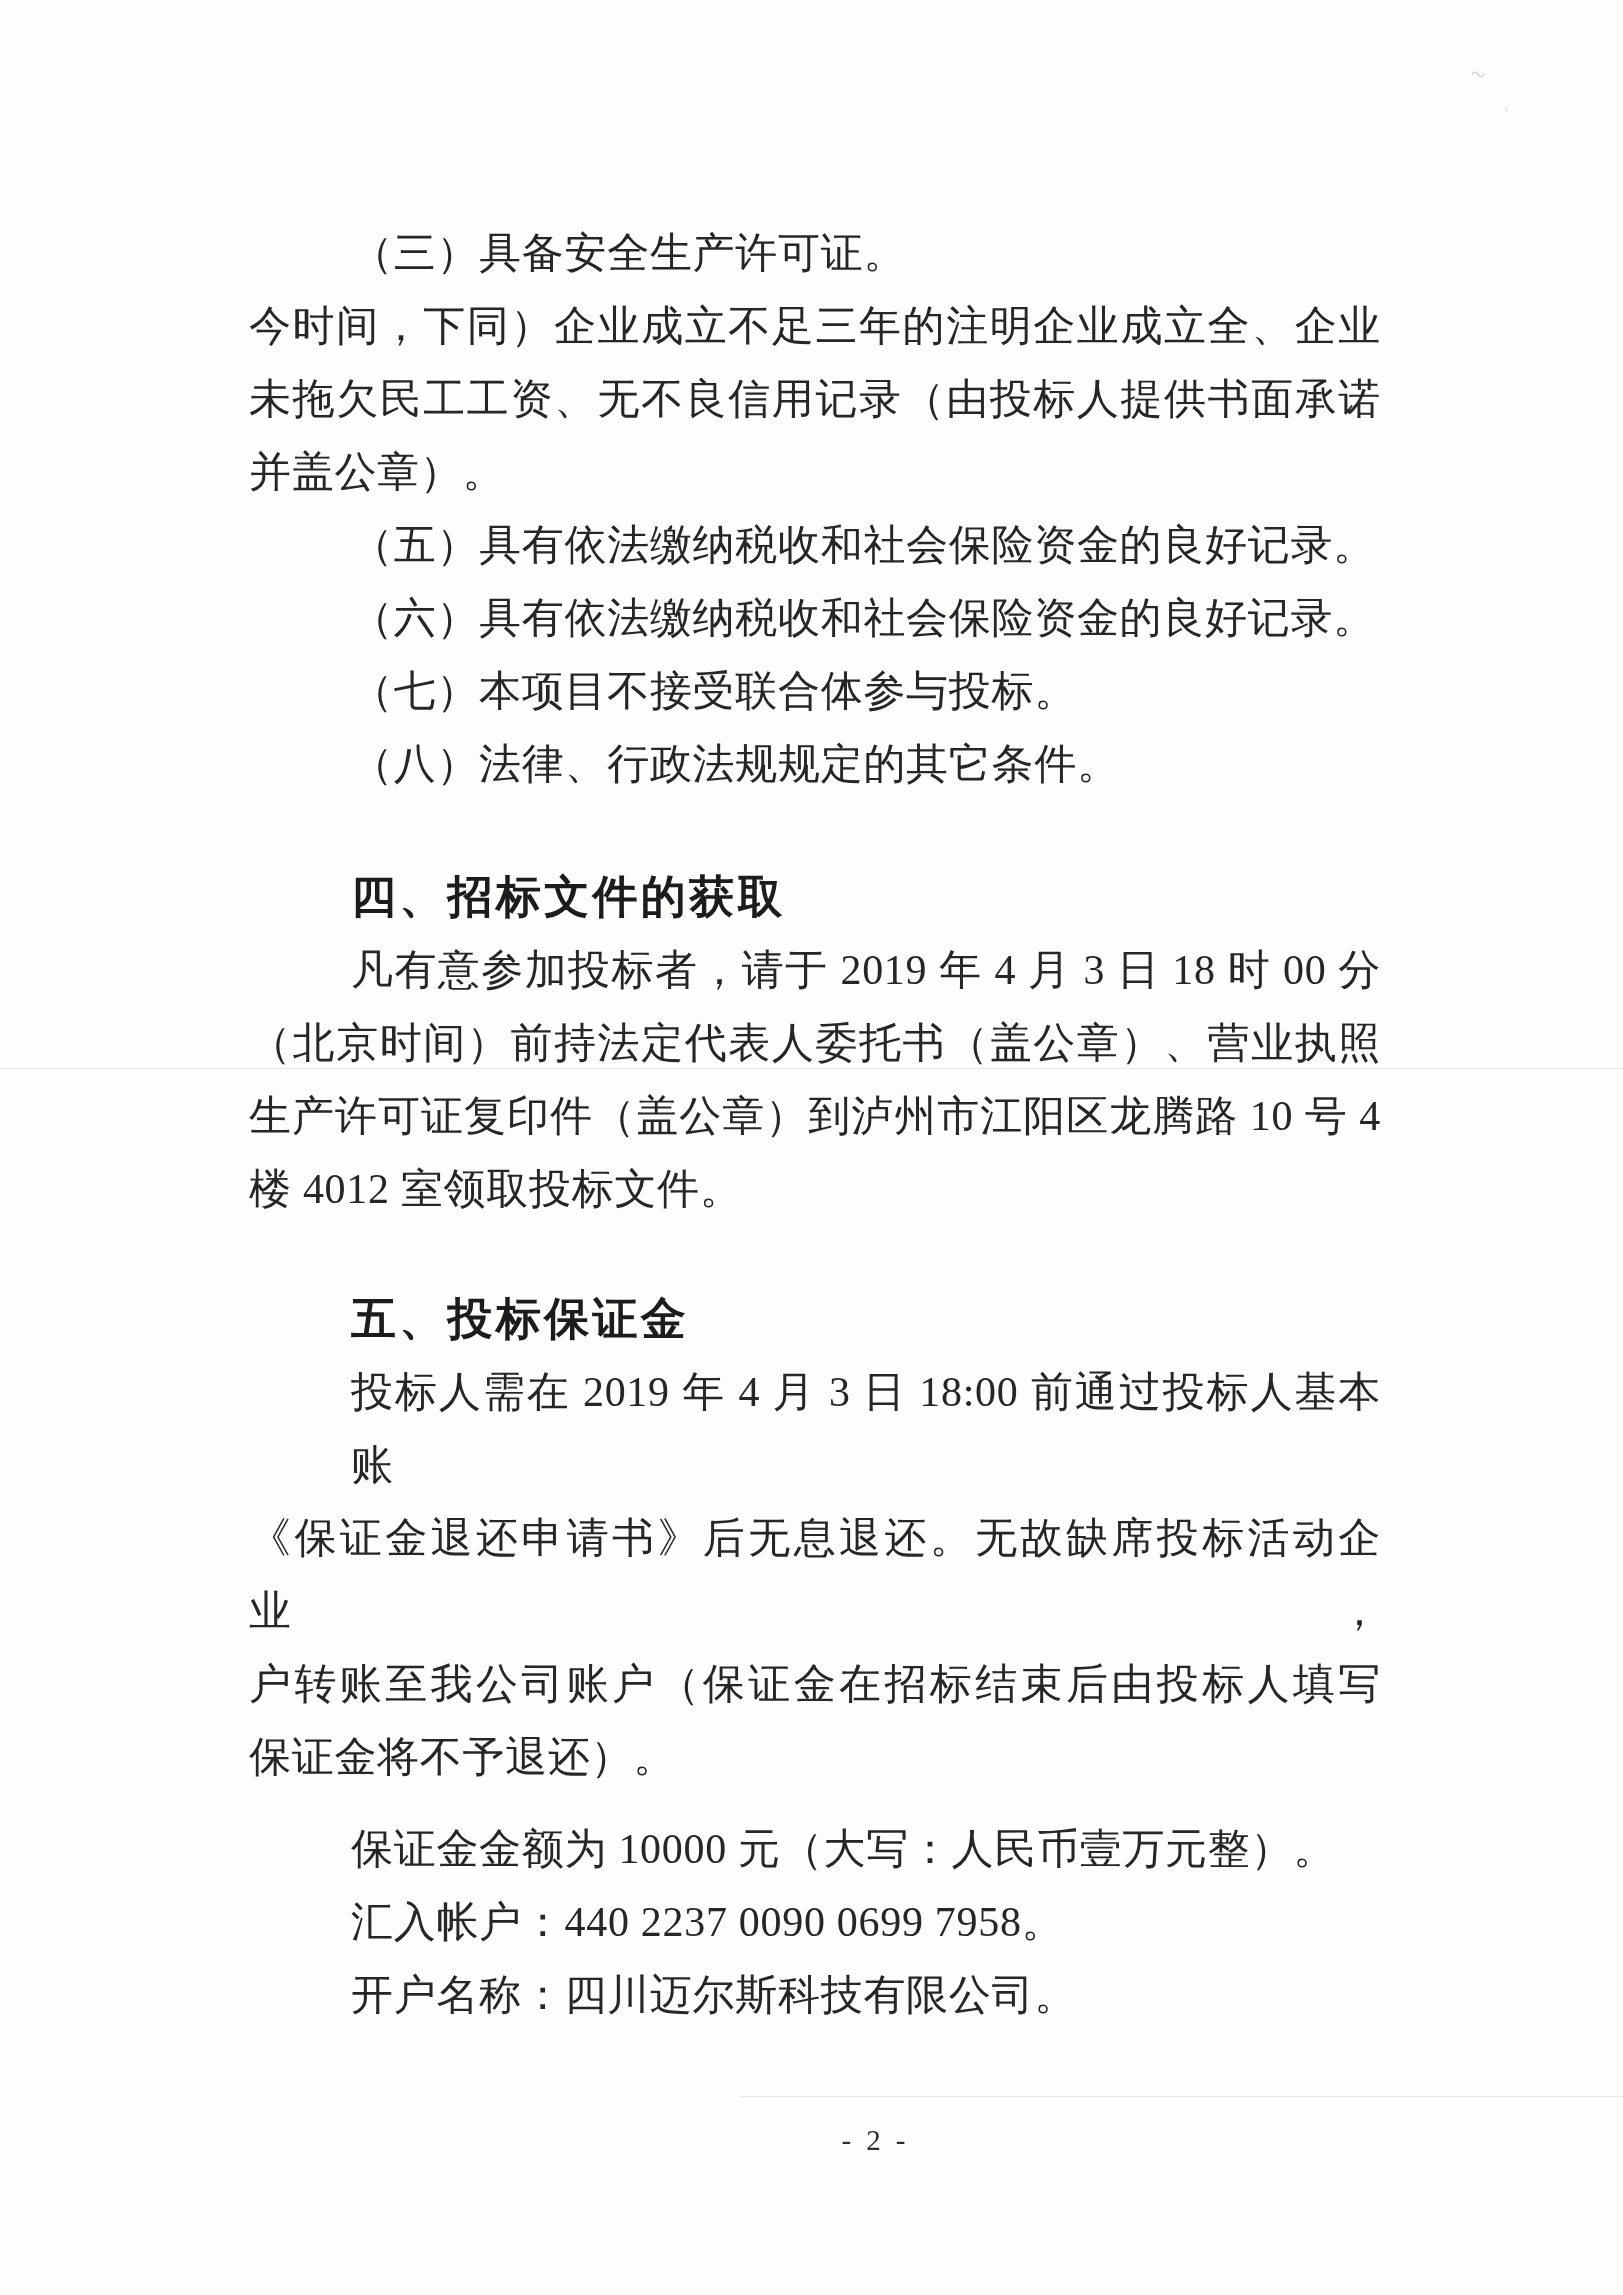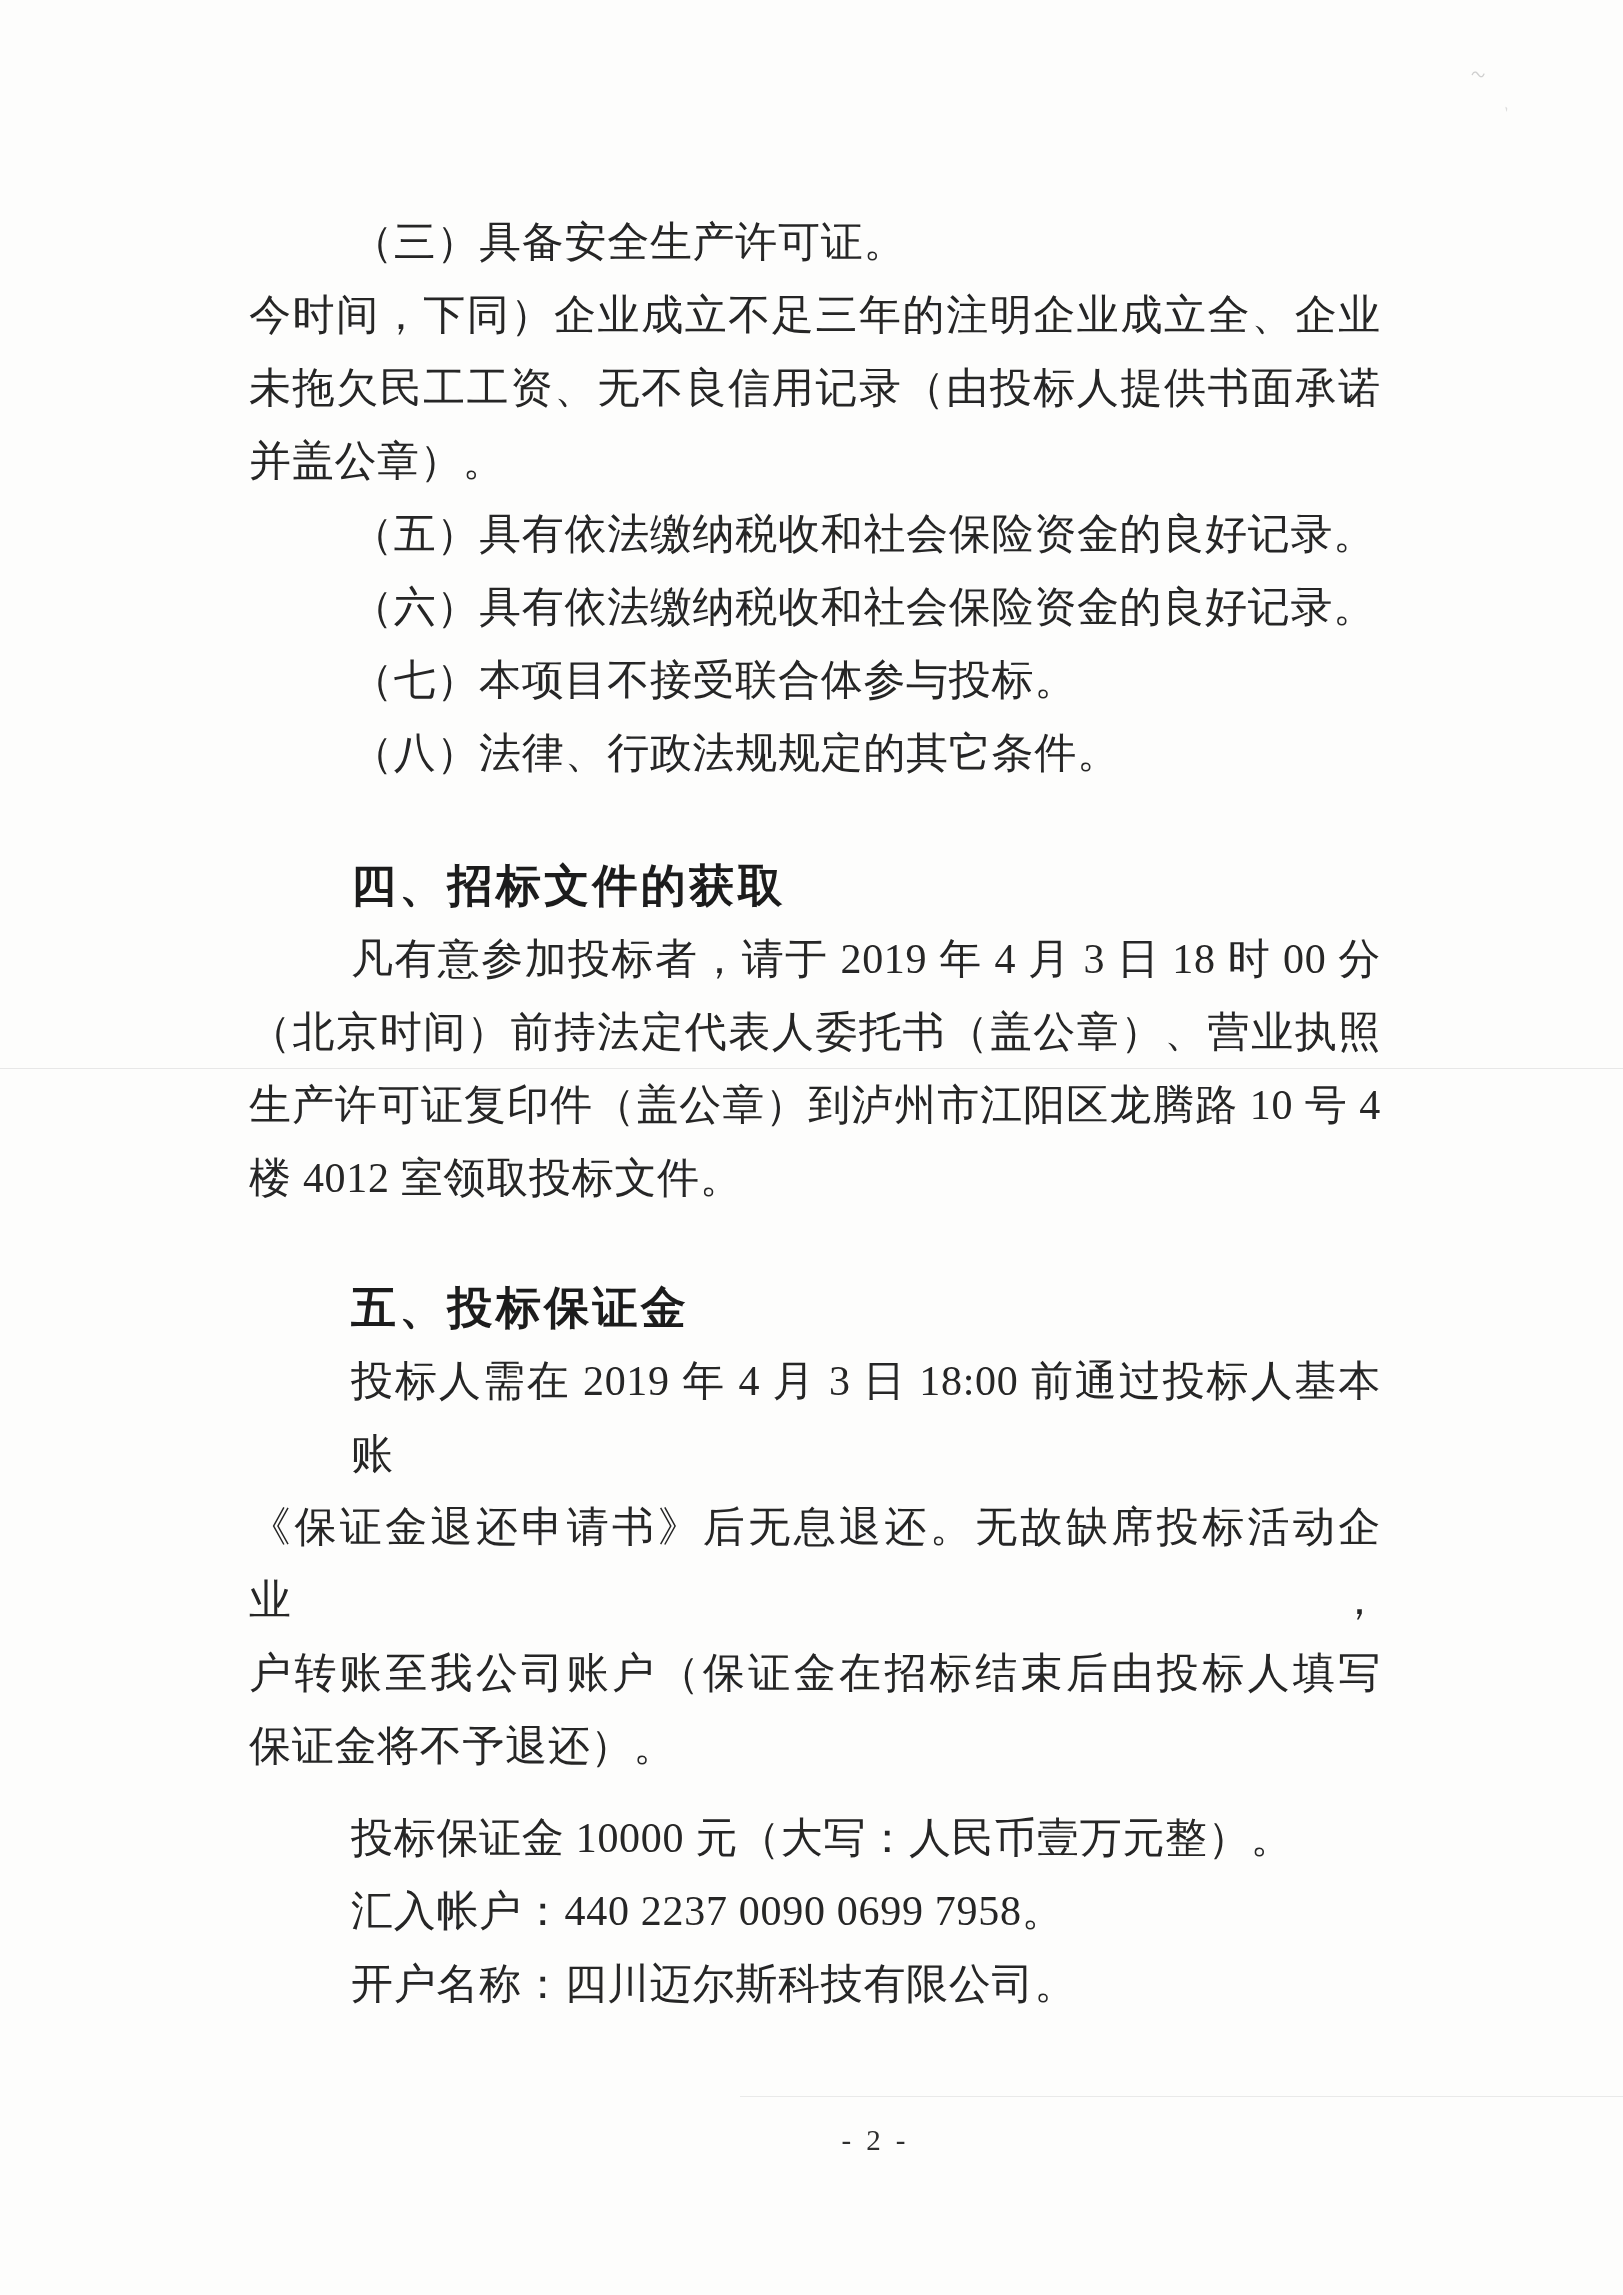--- a/index.html
+++ b/index.html
@@ -19,7 +19,7 @@
   .content {
     position: absolute;
     left: 249px;
-    top: 206px;
+    top: 217px;
     width: 1132px;
   }
   .line {

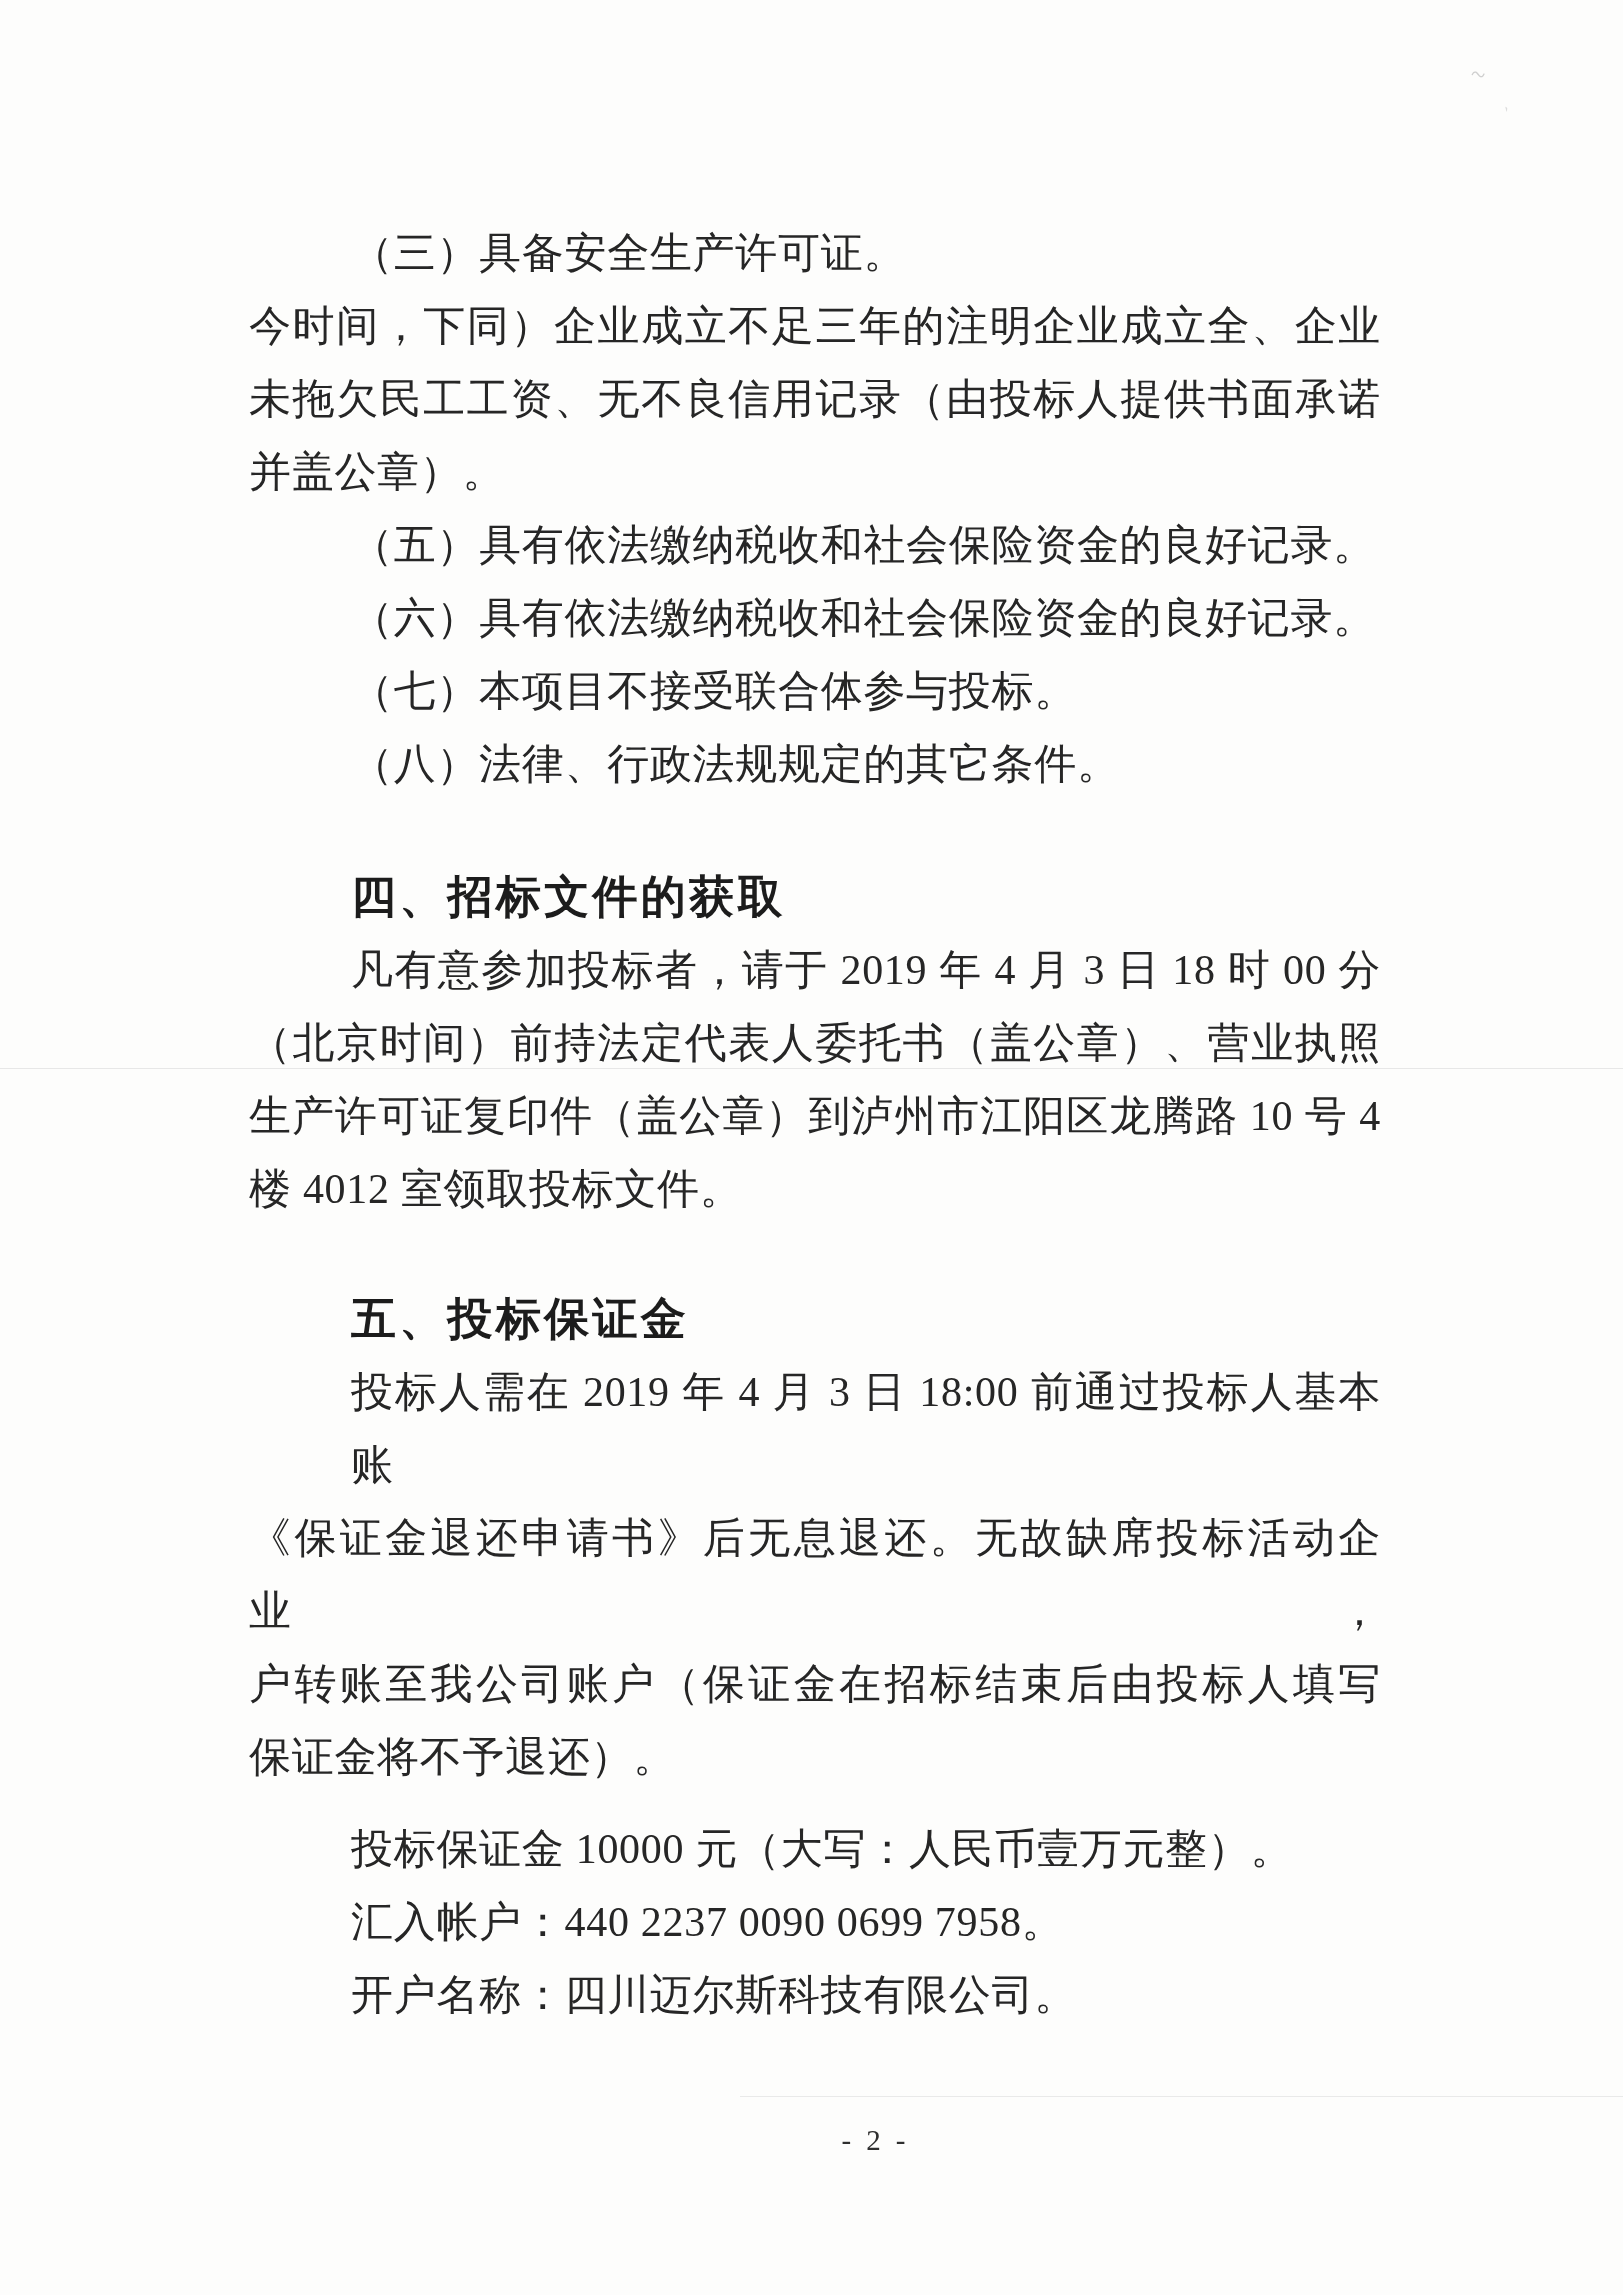--- a/index.html
+++ b/index.html
@@ -119,7 +119,7 @@
     <div class="line justify">《保证金退还申请书》后无息退还。无故缺席投标活动企业，</div>
     <div class="line justify">户转账至我公司账户（保证金在招标结束后由投标人填写</div>
     <div class="line">保证金将不予退还）。</div>
-    <div class="line indent mt29">投标保证金 10000 元（大写：人民币壹万元整）。</div>
+    <div class="line indent mt29">保证金金额为 10000 元（大写：人民币壹万元整）。</div>
     <div class="line indent">汇入帐户：440 2237 0090 0699 7958。</div>
     <div class="line indent">开户名称：四川迈尔斯科技有限公司。</div>
   </div>

